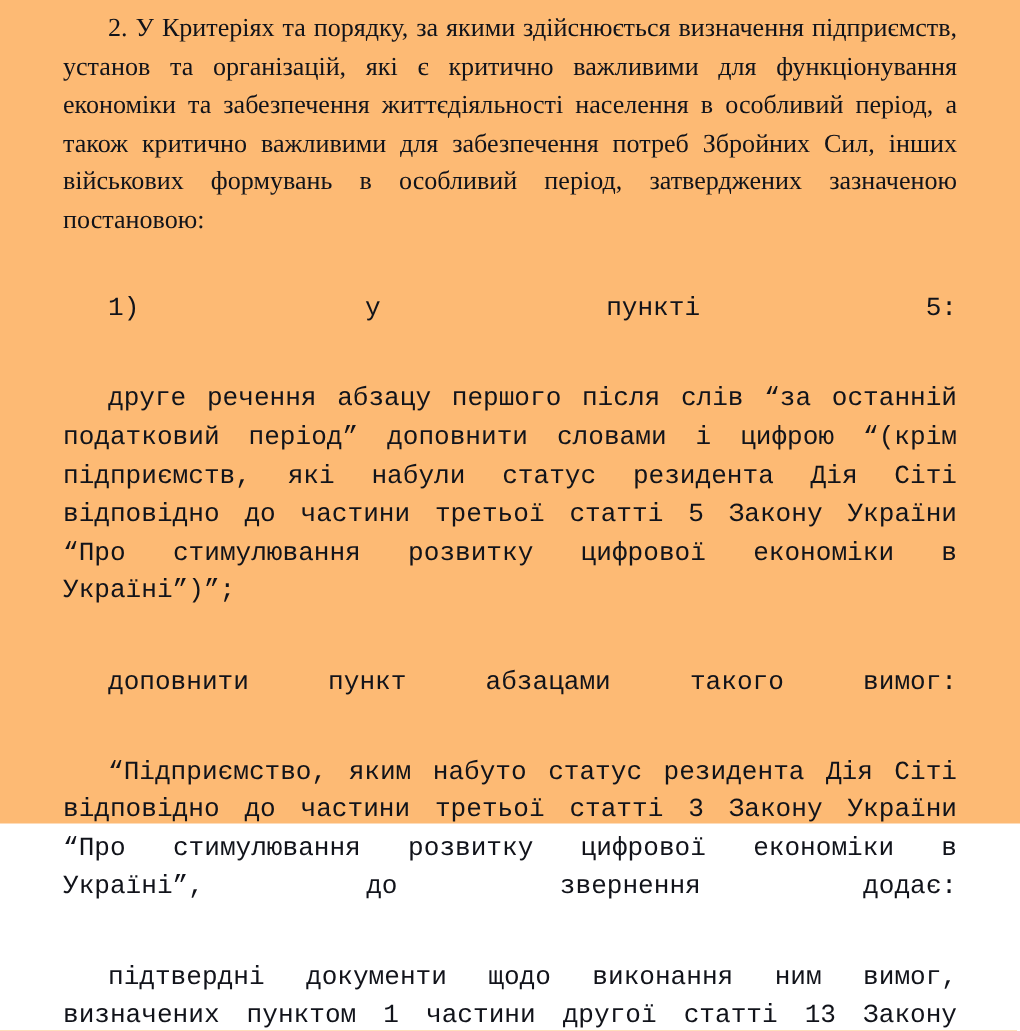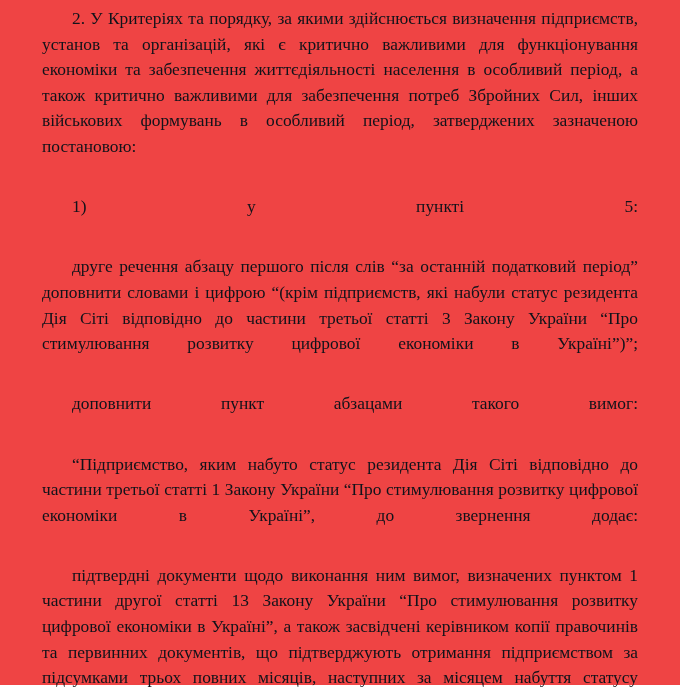--- a/index.html
+++ b/index.html
@@ -18,9 +18,9 @@
   .page {
     box-sizing: border-box;
     width: 680px;
-    height: 685px;
+    height: 549px;
     padding: 6px 42px 0 42px;
-    background: #ef4444;
+    background: #fdba74;
   }
   .para {
     margin: 0;

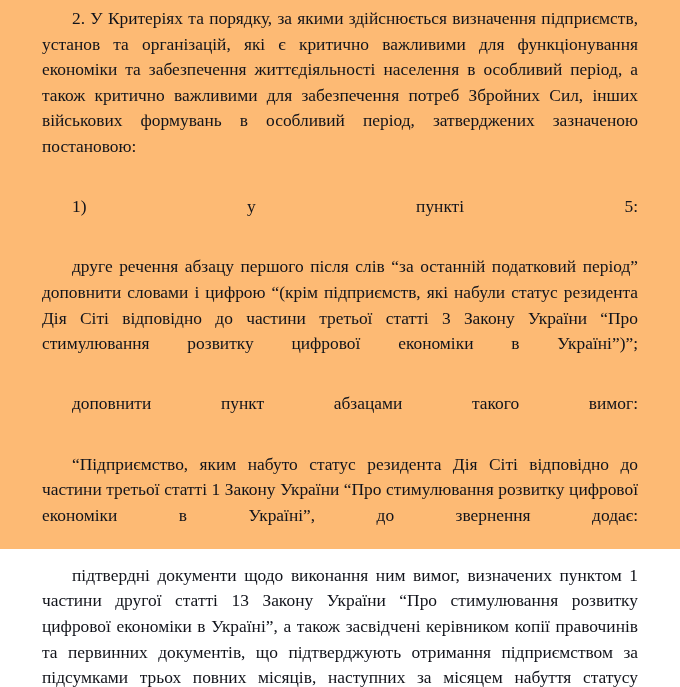--- a/index.html
+++ b/index.html
@@ -36,6 +36,7 @@
   }
   .para + .para {
     margin-top: 9px;
+    font-family: Liberation Mono, monospace;
   }
   
   .para::after {

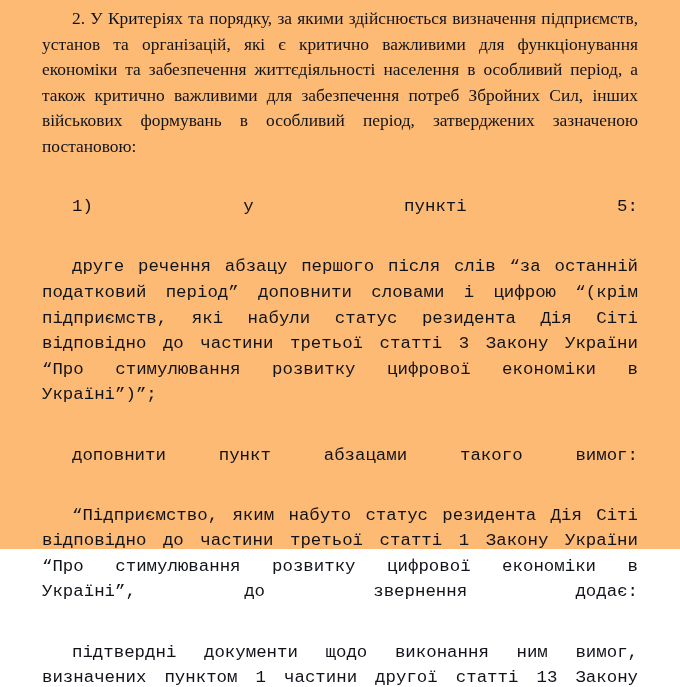--- a/index.html
+++ b/index.html
@@ -54,7 +54,7 @@
 
   <p class="para">1) у пункті 5:</p>
 
-  <p class="para">друге речення абзацу першого після слів “за останній податковий період” доповнити словами і цифрою “(крім підприємств, які набули статус резидента Дія Сіті відповідно до частини третьої статті 3 Закону України “Про стимулювання розвитку цифрової економіки в Україні”)”;</p>
+  <p class="para">друге речення абзацу першого після слів “за останній податковий період” доповнити словами і цифрою “(крім підприємств, які набули статус резидента Дія Сіті відповідно до частини третьої статті 5 Закону України “Про стимулювання розвитку цифрової економіки в Україні”)”;</p>
 
   <p class="para">доповнити пункт абзацами такого вимог:</p>
 

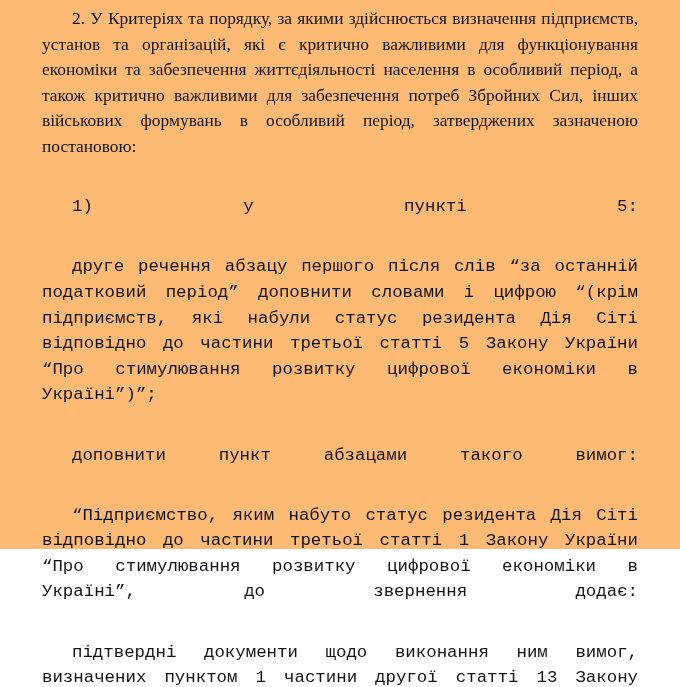--- a/index.html
+++ b/index.html
@@ -58,7 +58,7 @@
 
   <p class="para">доповнити пункт абзацами такого вимог:</p>
 
-  <p class="para">“Підприємство, яким набуто статус резидента Дія Сіті відповідно до частини третьої статті 1 Закону України “Про стимулювання розвитку цифрової економіки в Україні”, до звернення додає:</p>
+  <p class="para">“Підприємство, яким набуто статус резидента Дія Сіті відповідно до частини третьої статті 3 Закону України “Про стимулювання розвитку цифрової економіки в Україні”, до звернення додає:</p>
 
   <p class="para">підтвердні документи щодо виконання ним вимог, визначених пунктом 1 частини другої статті 13 Закону України “Про стимулювання розвитку цифрової економіки в Україні”, а також засвідчені керівником копії правочинів та первинних документів, що підтверджують отримання підприємством за підсумками трьох повних місяців, наступних за місяцем набуття статусу резидента Дія Сіті, доходу від реалізації продукції (товарів, робіт, послуг) та роялті (якщо такі суми роялті не враховано у дохід від реалізації продукції), та/або грантів, та/або інвестицій — у розмірі не менше ніж еквівалент 20000 (двадцять тисяч) євро за офіційним курсом гривні щодо євро, встановленим Національним банком України станом на 1 січня поточного календарного року; або</p>
 

